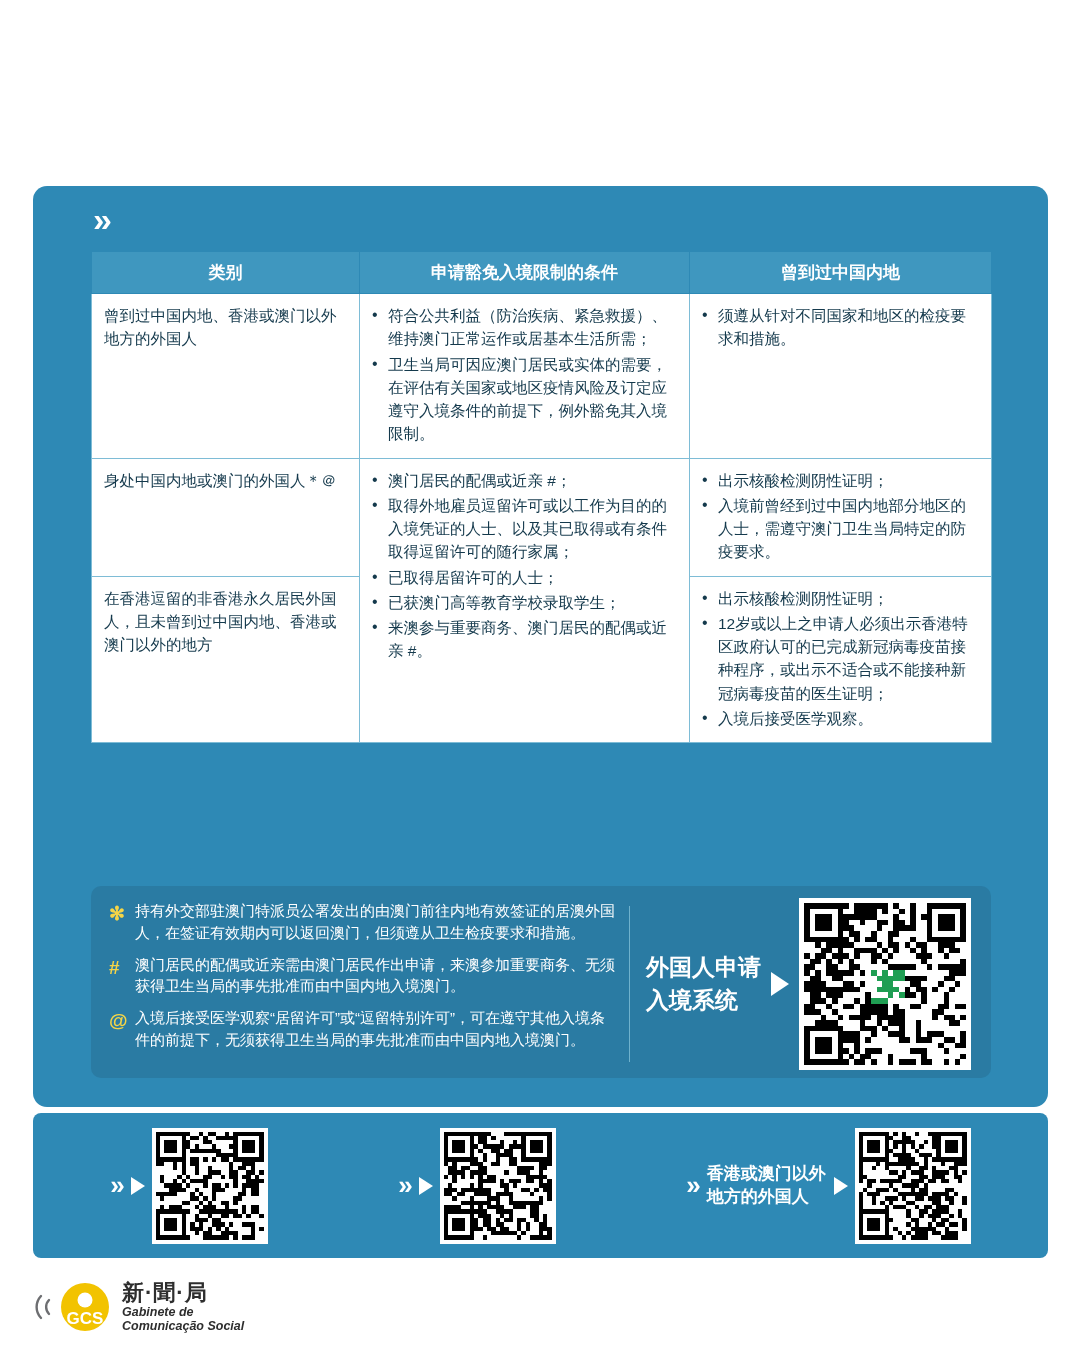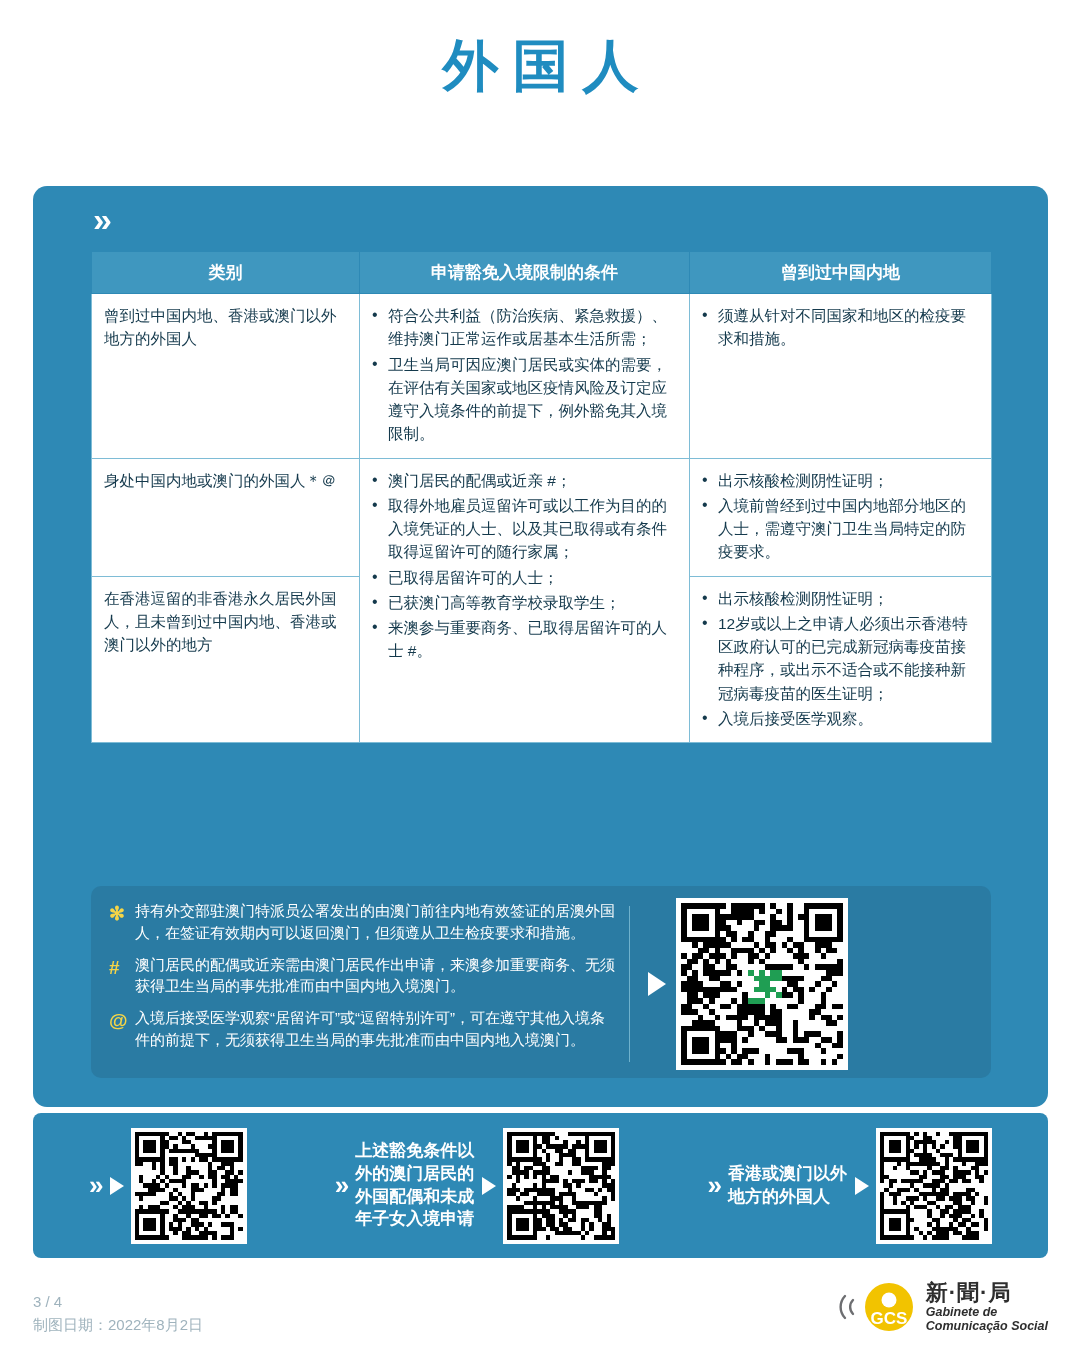--- a/index.html
+++ b/index.html
@@ -146,7 +146,6 @@
 <div class="page">
 
   <div class="title-block">
-    <div class="title-sub">外国人</div>
   </div>
 
   <div class="card">

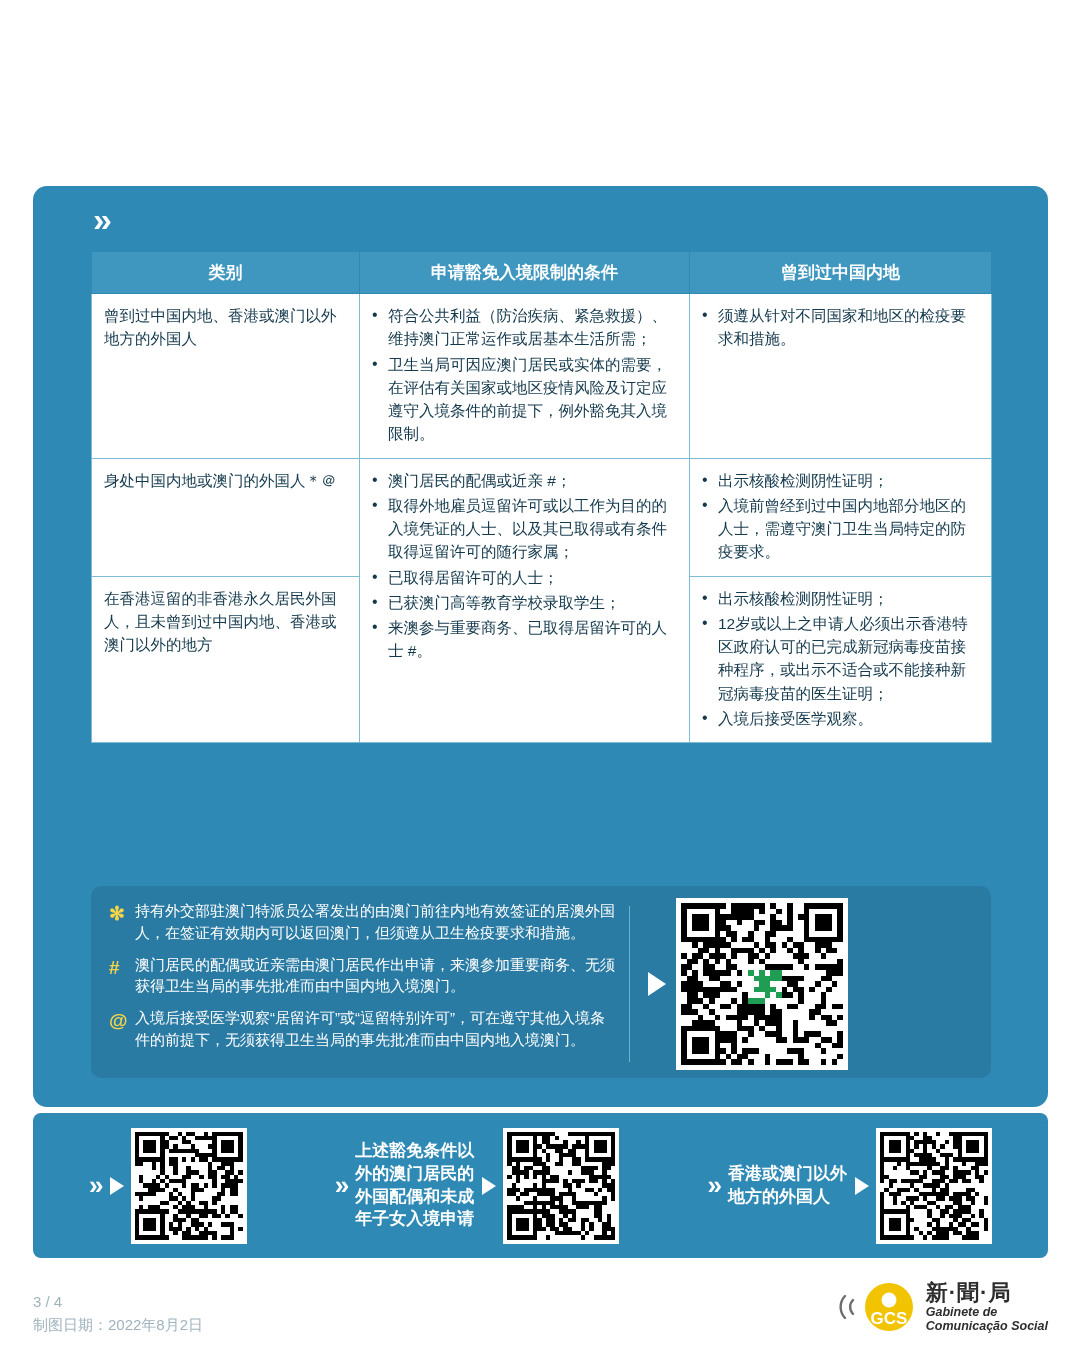--- a/index.html
+++ b/index.html
@@ -187,7 +187,7 @@
               <li>取得外地雇员逗留许可或以工作为目的的入境凭证的人士、以及其已取得或有条件取得逗留许可的随行家属；</li>
               <li>已取得居留许可的人士；</li>
               <li>已获澳门高等教育学校录取学生；</li>
-              <li>来澳参与重要商务、已取得居留许可的人士 #。</li>
+              <li>来澳参与重要商务、澳门居民的配偶或近亲 #。</li>
             </ul>
           </td>
           <td class="c3">

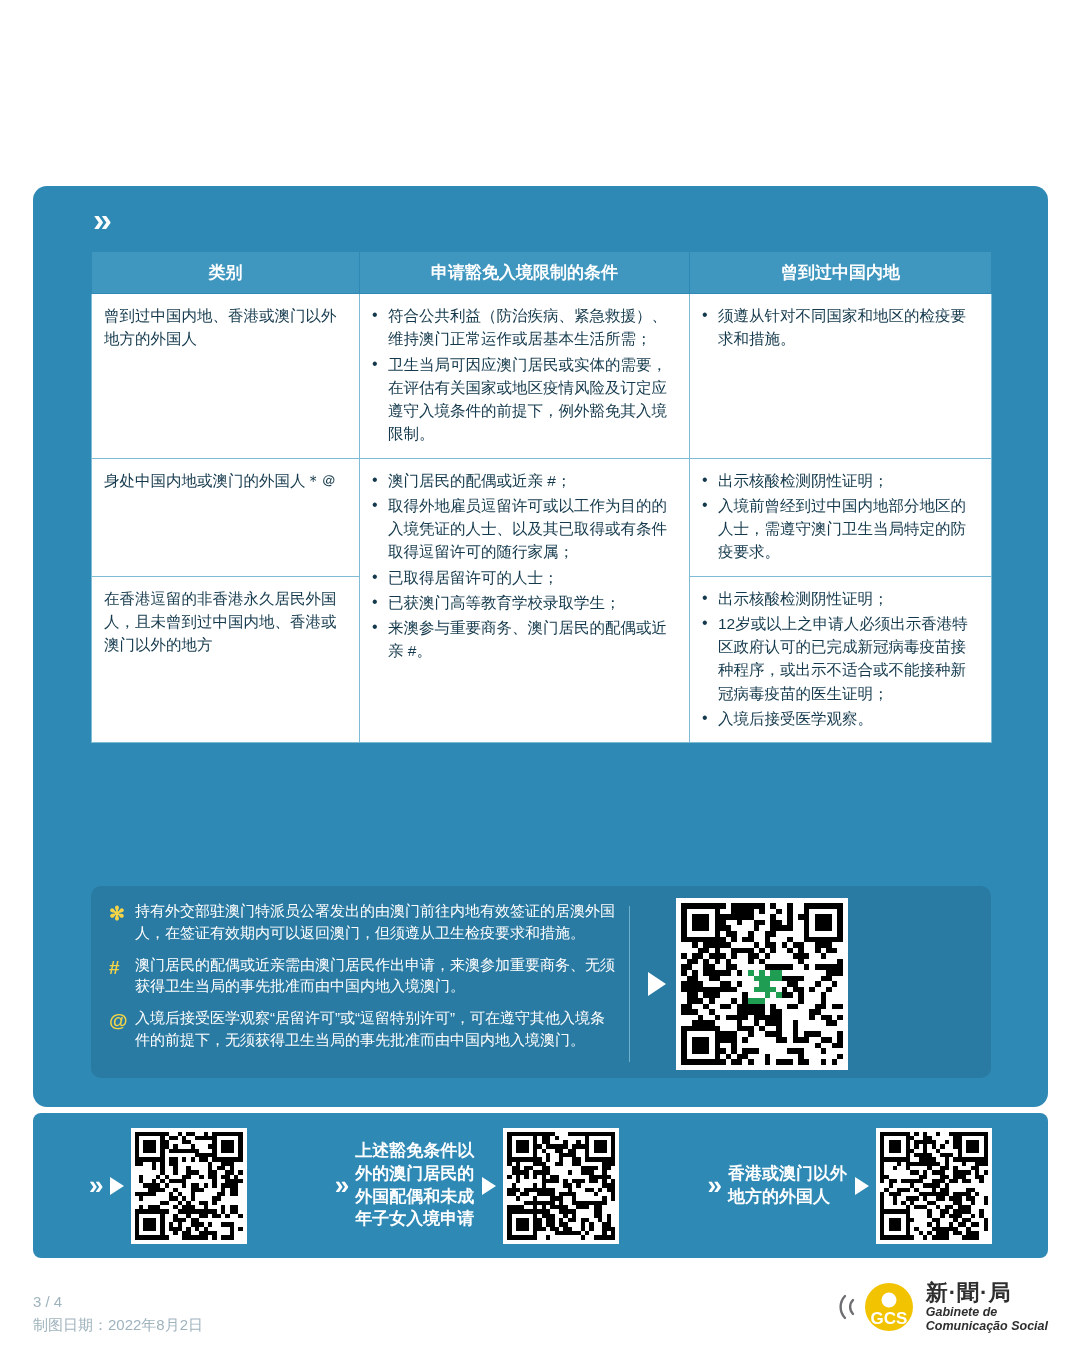--- a/index.html
+++ b/index.html
@@ -228,6 +228,10 @@
       </div>
       <div class="notes-sep"></div>
       <div class="notes-right">
+        <div class="qr-label">
+          <div>外国人申请</div>
+          <div>入境系统</div>
+        </div>
         <div class="tri-white"></div>
         <div class="qr-big">
           <div class="qrgrid" id="qr-main-grid" style="grid-template-columns: repeat(29, 1fr); grid-template-rows: repeat(29, 1fr);">

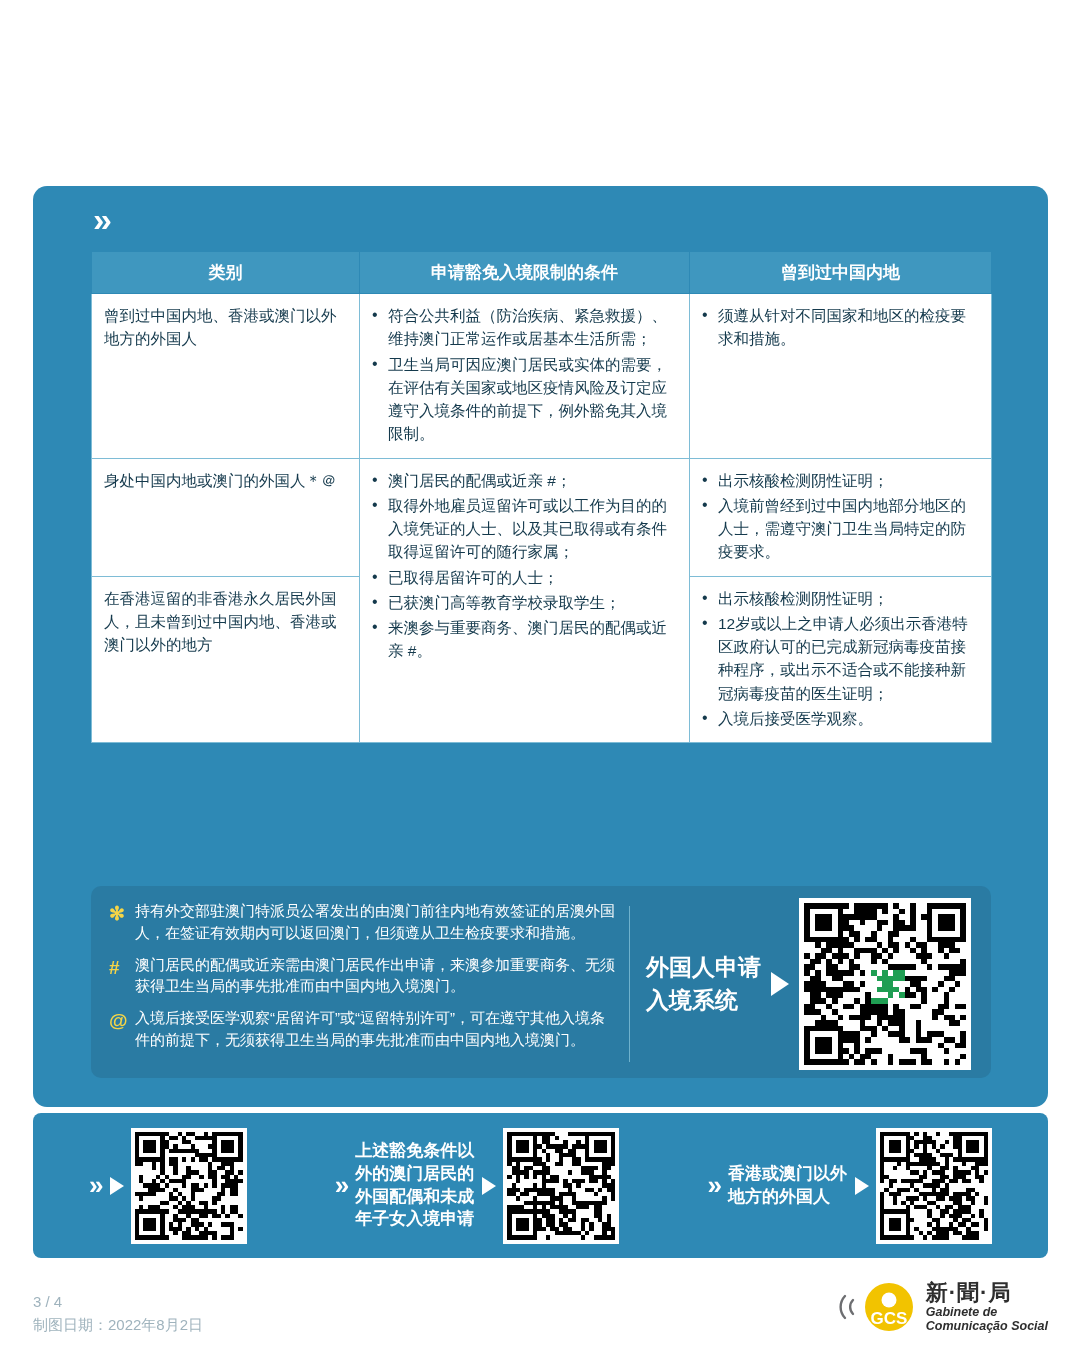--- a/index.html
+++ b/index.html
@@ -1718,7 +1718,6 @@
     </div>
     <div class="strip-item">
       <span class="chev-small">»</span>
-      <span class="strip-label">上述豁免条件以外的澳门居民的外国配偶和未成年子女入境申请</span>
       <span class="tri-white-sm"></span>
       <span class="qr-sm">
           <span class="qrgrid" id="qr-s2" style="grid-template-columns: repeat(25, 1fr); grid-template-rows: repeat(25, 1fr);">

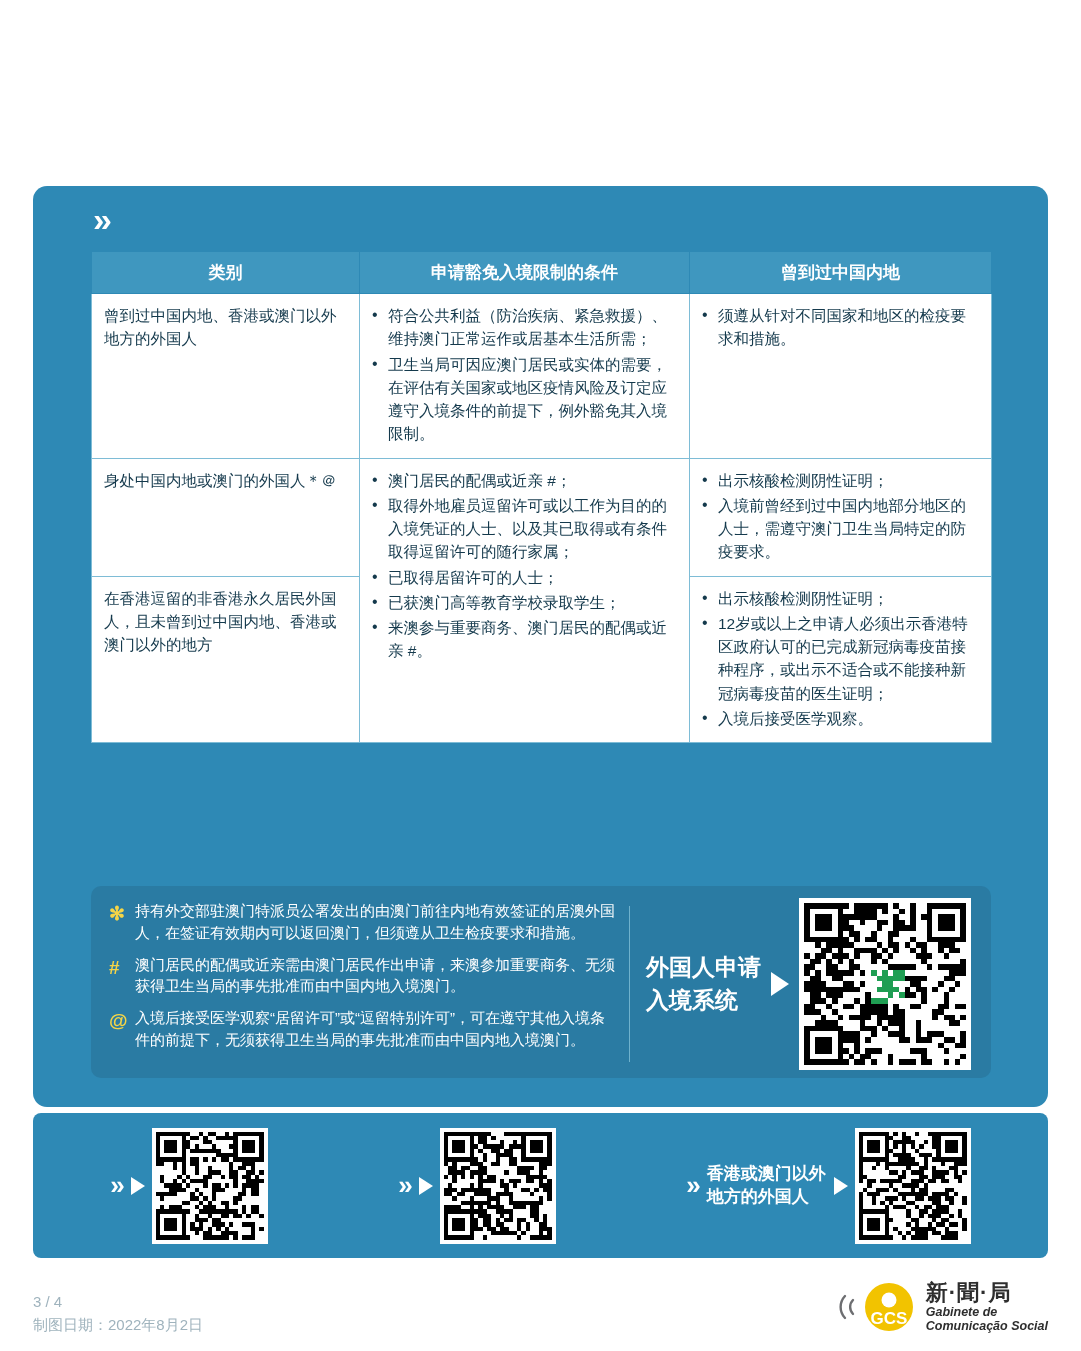--- a/index.html
+++ b/index.html
@@ -2986,10 +2986,6 @@
   </div>
 
   <div class="footer">
-    <div class="foot-left">
-      <div>3 / 4</div>
-      <div>制图日期：2022年8月2日</div>
-    </div>
     <div class="foot-logo">
       <div class="logo-mark">
         <svg width="82" height="58" viewBox="0 0 82 58">

